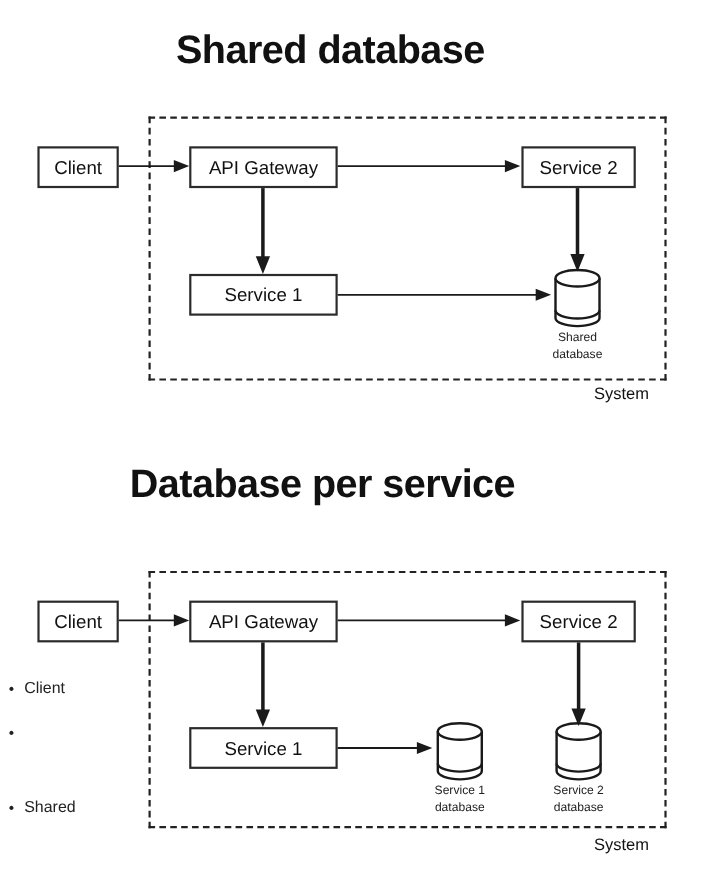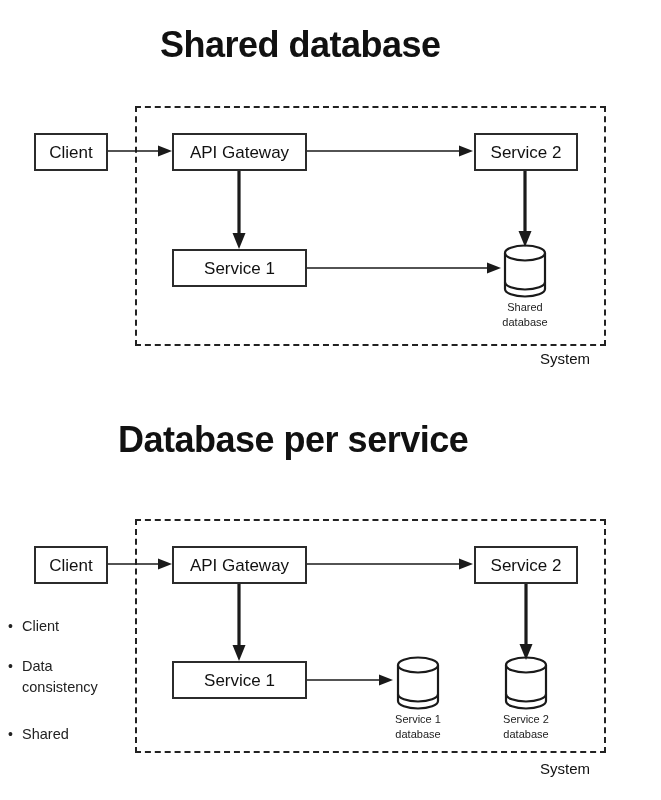--- a/index.html
+++ b/index.html
@@ -179,8 +179,6 @@
       </div>
       <div class="bullet-row" style="top:656px;">
         <span class="bullet-dot">•</span>
-        <span class="bullet-text">Data
-consistency</span>
       </div>
       <div class="bullet-row" style="top:724px;">
         <span class="bullet-dot">•</span>

